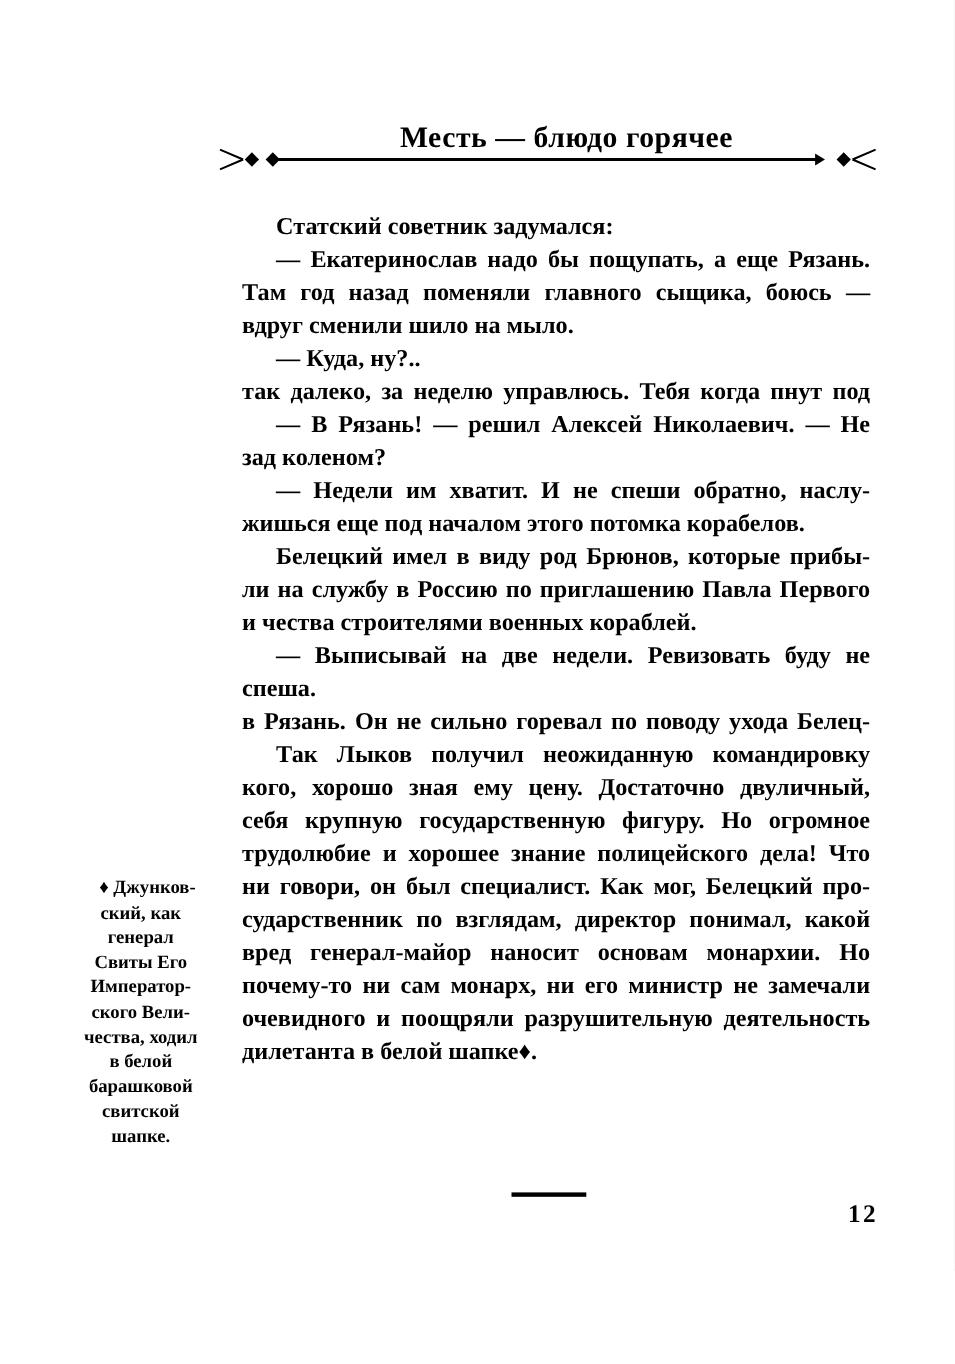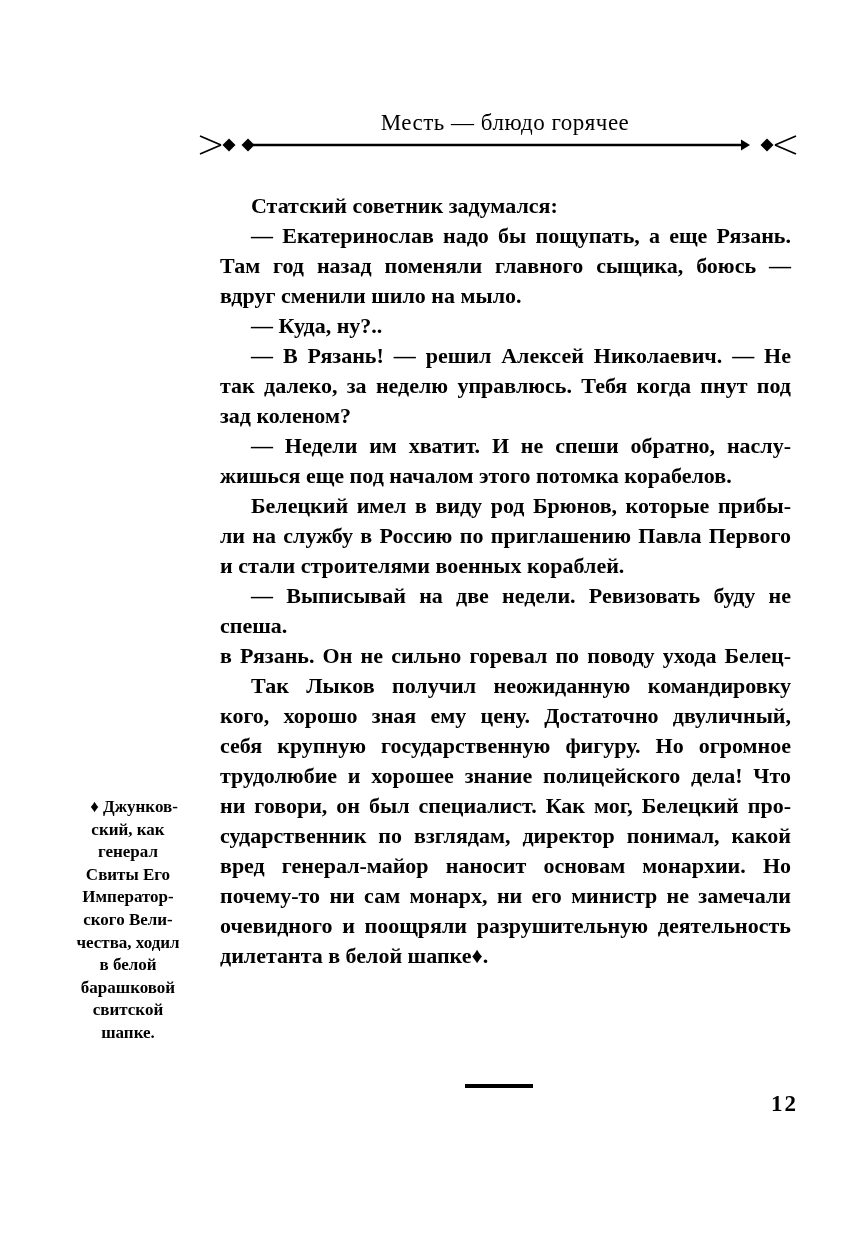--- a/index.html
+++ b/index.html
@@ -21,12 +21,12 @@
   
   .running-head {
     position: absolute;
-    left: 210px;
+    left: 220px;
     top: 110px;
     width: 590px;
     text-align: center;
-    font-size: 23px;
-    font-weight: normal;
+    font-size: 27px;
+    font-weight: bold;
     letter-spacing: 0.5px;
     white-space: nowrap;
   }

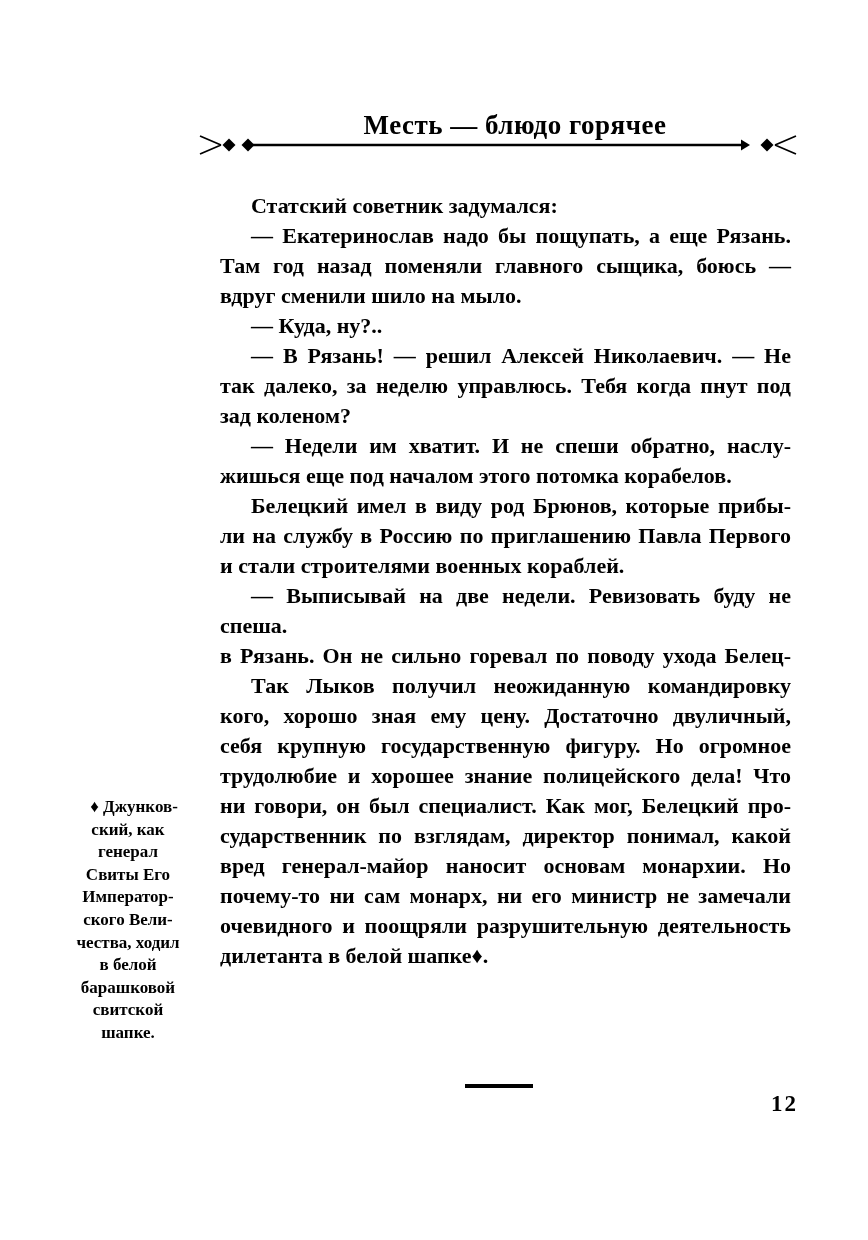--- a/index.html
+++ b/index.html
@@ -141,8 +141,8 @@
         <div class="bline first last">— Куда, ну?..</div>
       </div>
       <div class="paragraph">
+        <div class="bline">так далеко, за неделю управлюсь. Тебя когда пнут под</div>
         <div class="bline first">— В Рязань! — решил Алексей Николаевич. — Не</div>
-        <div class="bline">так далеко, за неделю управлюсь. Тебя когда пнут под</div>
         <div class="bline last">зад коленом?</div>
       </div>
       <div class="paragraph">

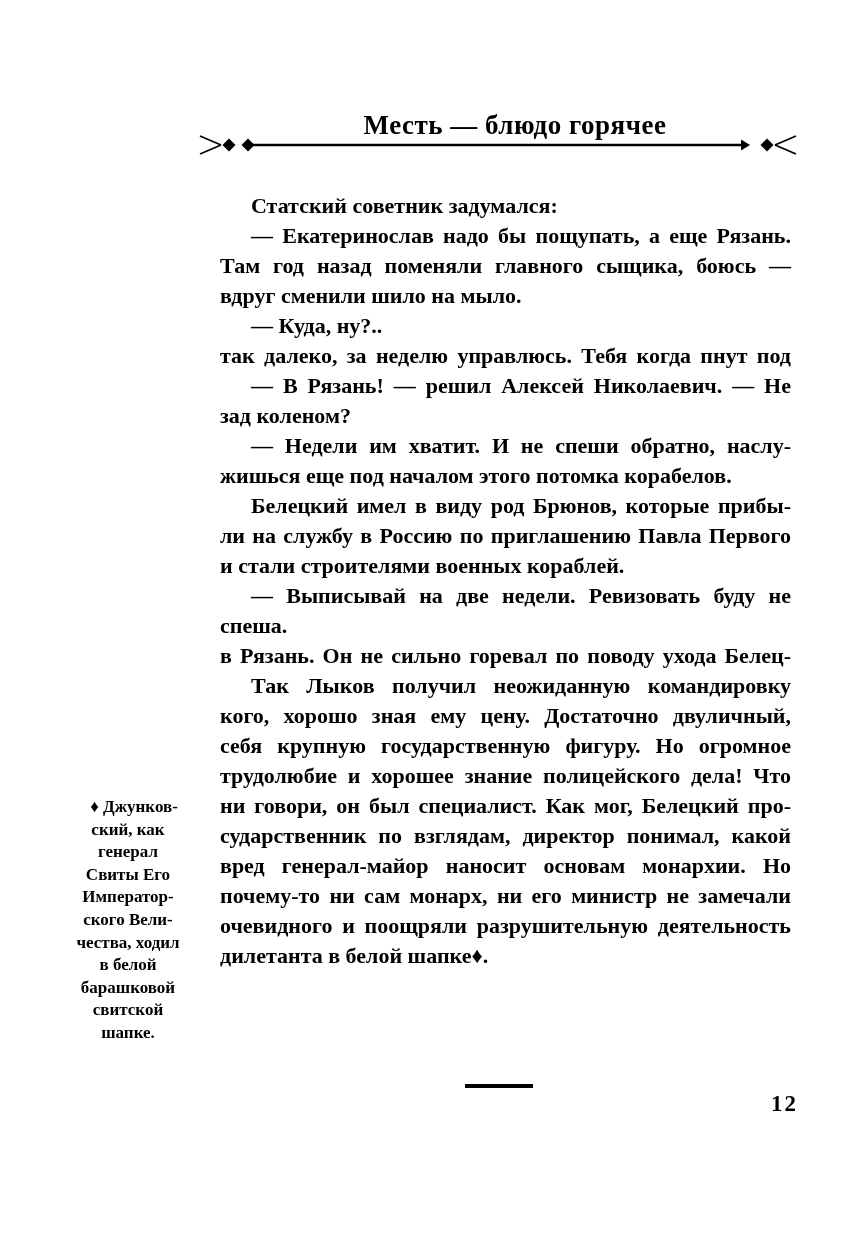--- a/index.html
+++ b/index.html
@@ -152,7 +152,7 @@
       <div class="paragraph">
         <div class="bline first">Белецкий имел в виду род Брюнов, которые прибы-</div>
         <div class="bline">ли на службу в Россию по приглашению Павла Первого</div>
-        <div class="bline last">и стали строителями военных кораблей.</div>
+        <div class="bline last">и чества строителями военных кораблей.</div>
       </div>
       <div class="paragraph">
         <div class="bline first">— Выписывай на две недели. Ревизовать буду не</div>

